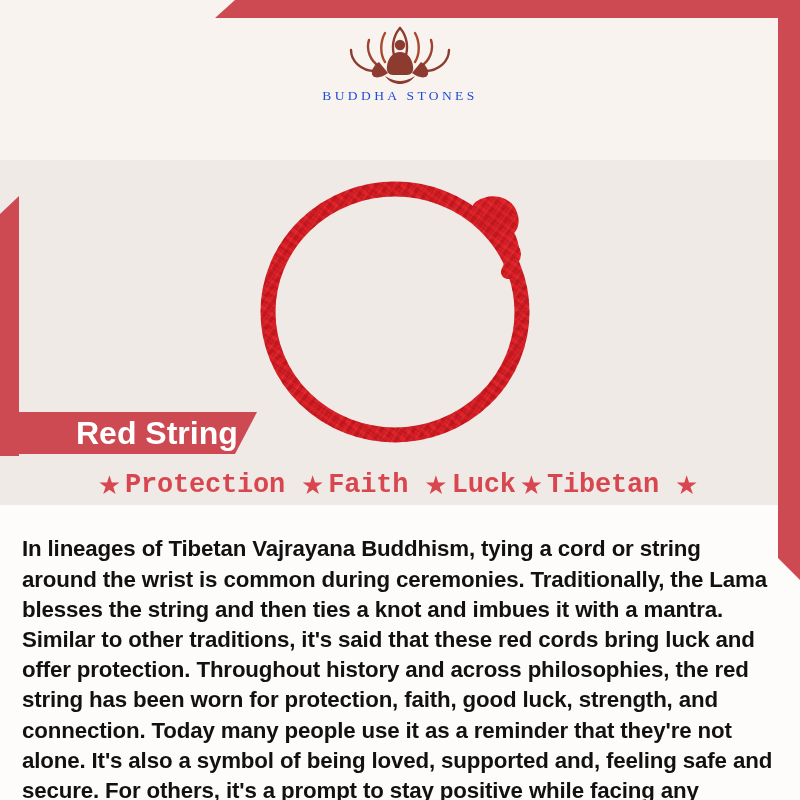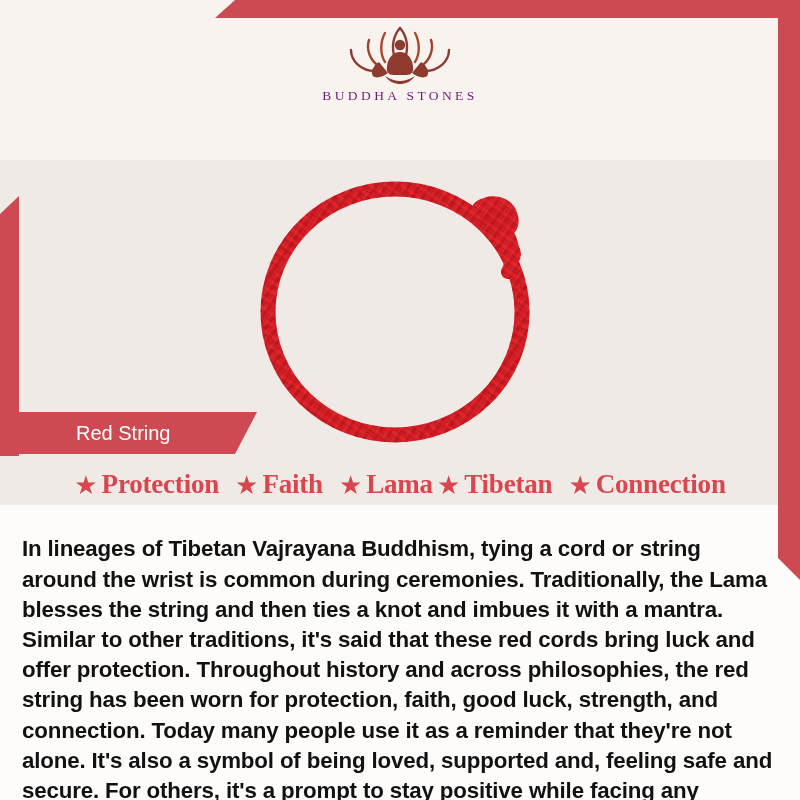--- a/index.html
+++ b/index.html
@@ -84,7 +84,7 @@
     font-family: "Liberation Serif", serif;
     font-size: 13.5px;
     letter-spacing: 3.4px;
-    color: #701a75;
+    color: #1d4ed8;
     margin-top: 2px;
   }
 

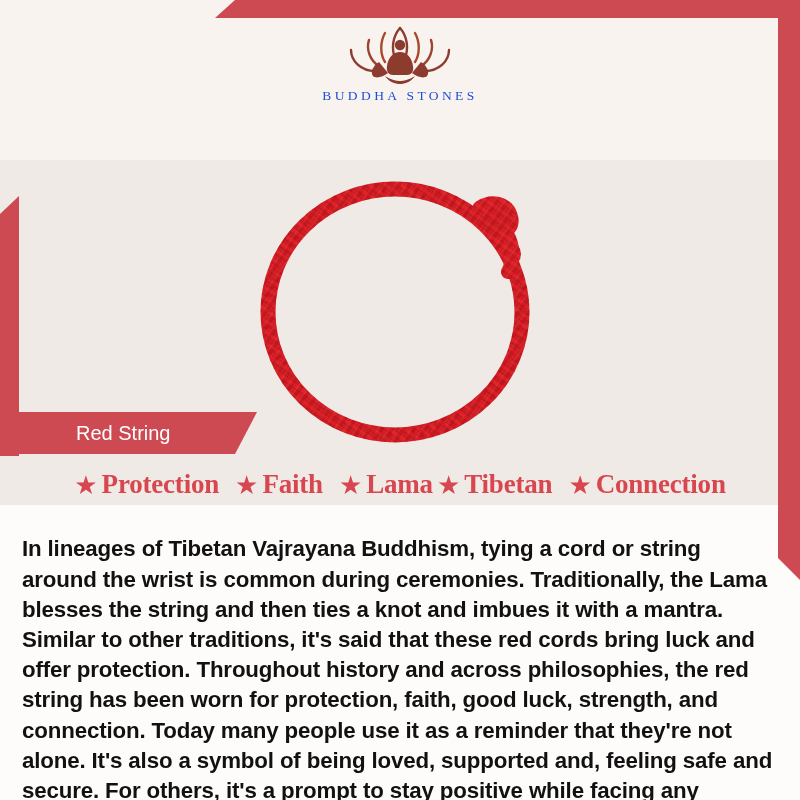--- a/index.html
+++ b/index.html
@@ -137,8 +137,8 @@
   }
   .ribbon-text {
     font-family: "Liberation Sans Narrow", "Liberation Sans", sans-serif;
-    font-weight: normal;
-    font-size: 20px;
+    font-weight: bold;
+    font-size: 32px;
     color: #ffffff;
     padding-left: 57px;
     white-space: nowrap;

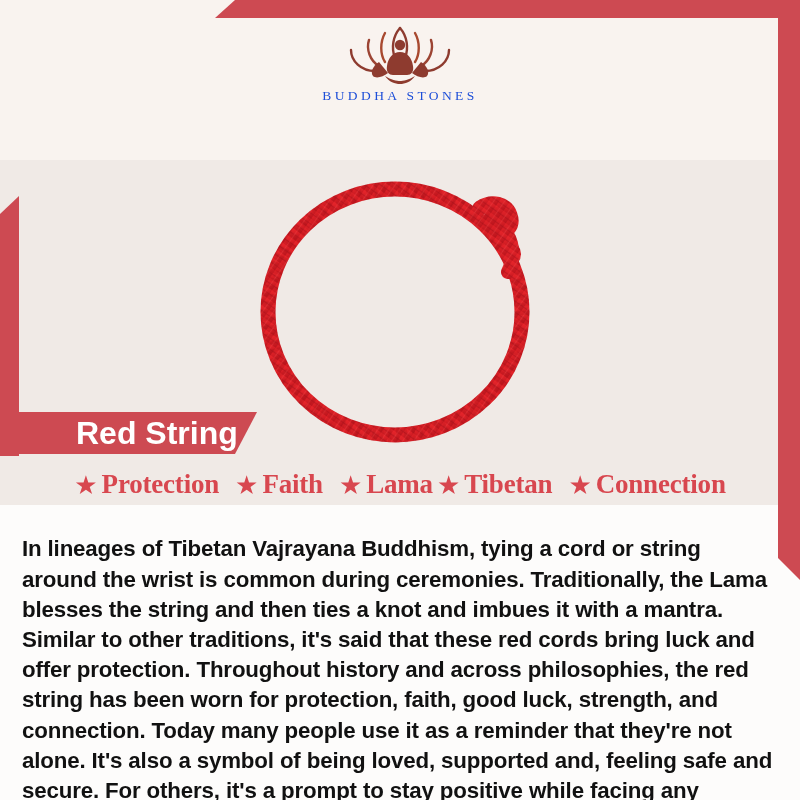--- a/index.html
+++ b/index.html
@@ -169,7 +169,7 @@
     margin-right: 4px;
   }
   .feature .flabel {
-    font-family: Liberation Serif, serif;
+    font-family: Liberation Mono, monospace;
     font-weight: bold;
     font-size: 27px;
     color: #d8474f;

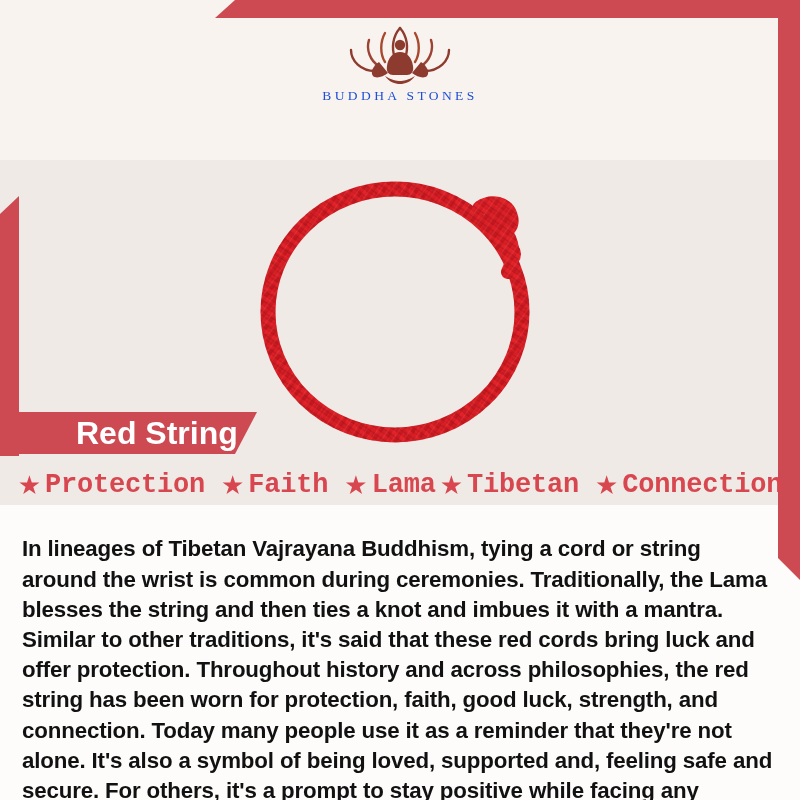--- a/index.html
+++ b/index.html
@@ -271,7 +271,7 @@
     </div>
     <div class="feature">
       <span class="star">★</span>
-      <span class="flabel">Lama</span>
+      <span class="flabel">Luck</span>
     </div>
     <div class="feature sp">
       <span class="star">★</span>

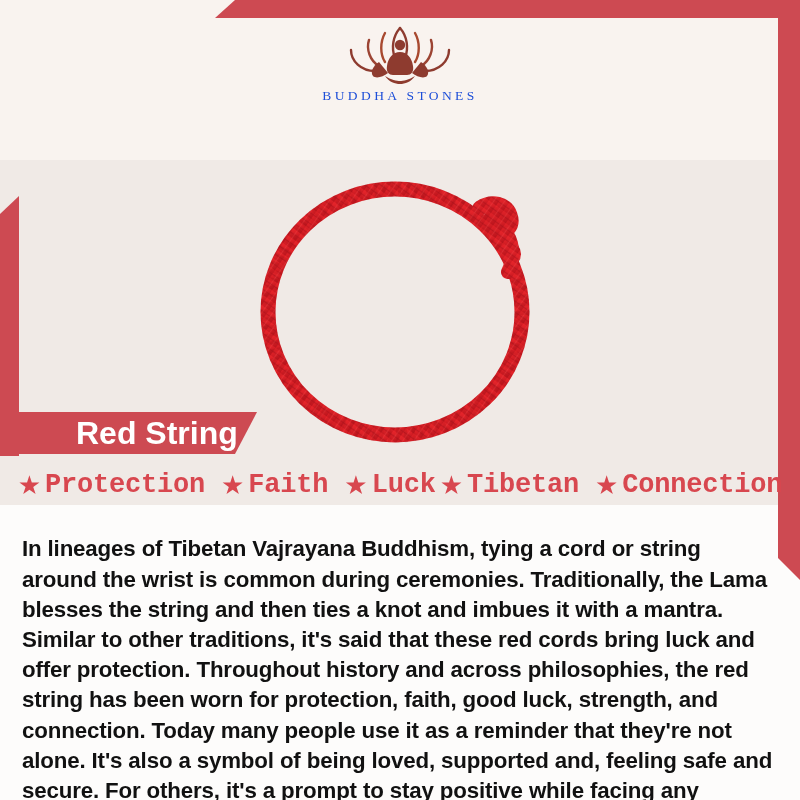--- a/index.html
+++ b/index.html
@@ -279,7 +279,6 @@
     </div>
     <div class="feature">
       <span class="star">★</span>
-      <span class="flabel">Connection</span>
     </div>
   </div>
 

